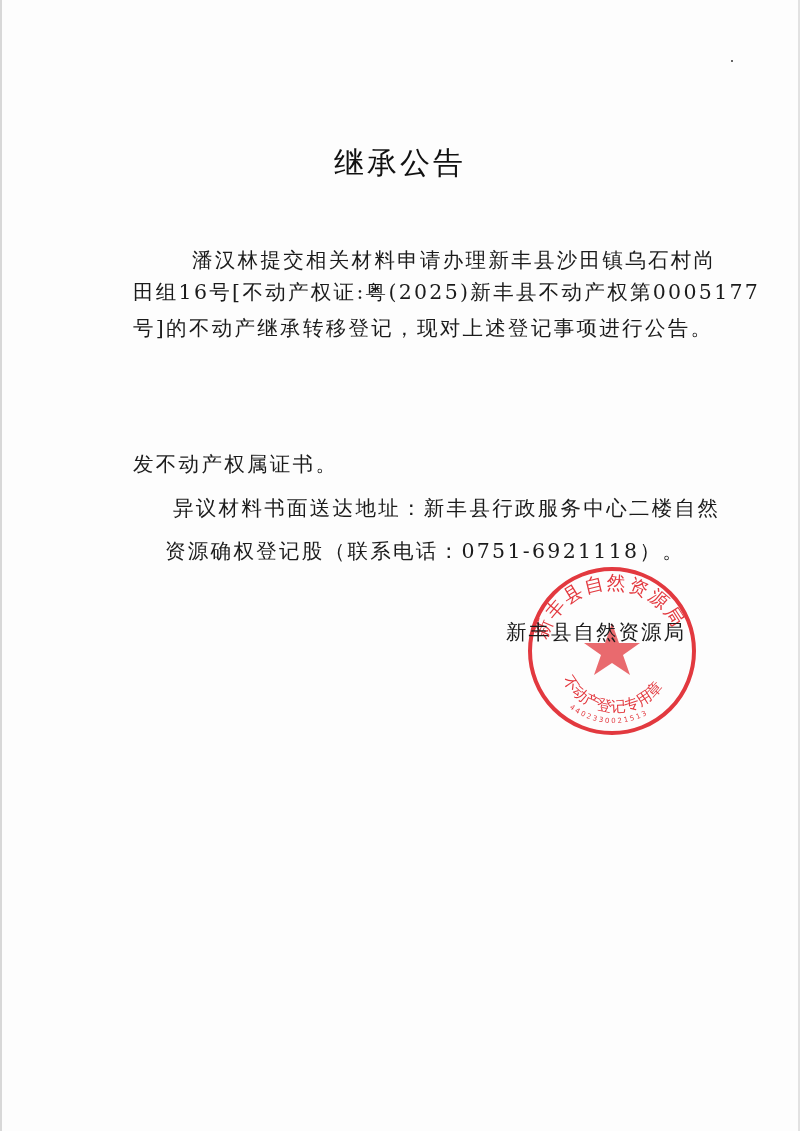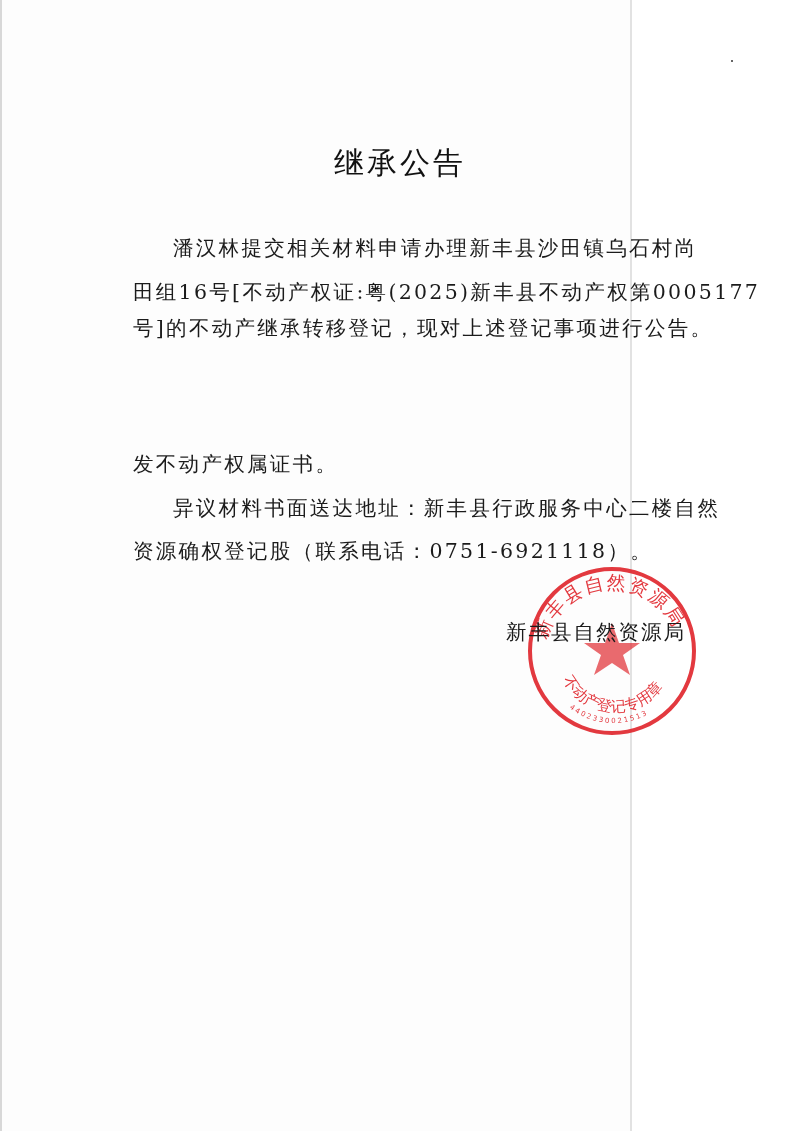--- a/index.html
+++ b/index.html
@@ -18,7 +18,7 @@
     .page {
       position: absolute;
       left: 0; top: 0;
-      width: 632px; height: 1131px;
+      width: 800px; height: 1131px;
       background: #fdfdfd;
     }
     .edge-left {

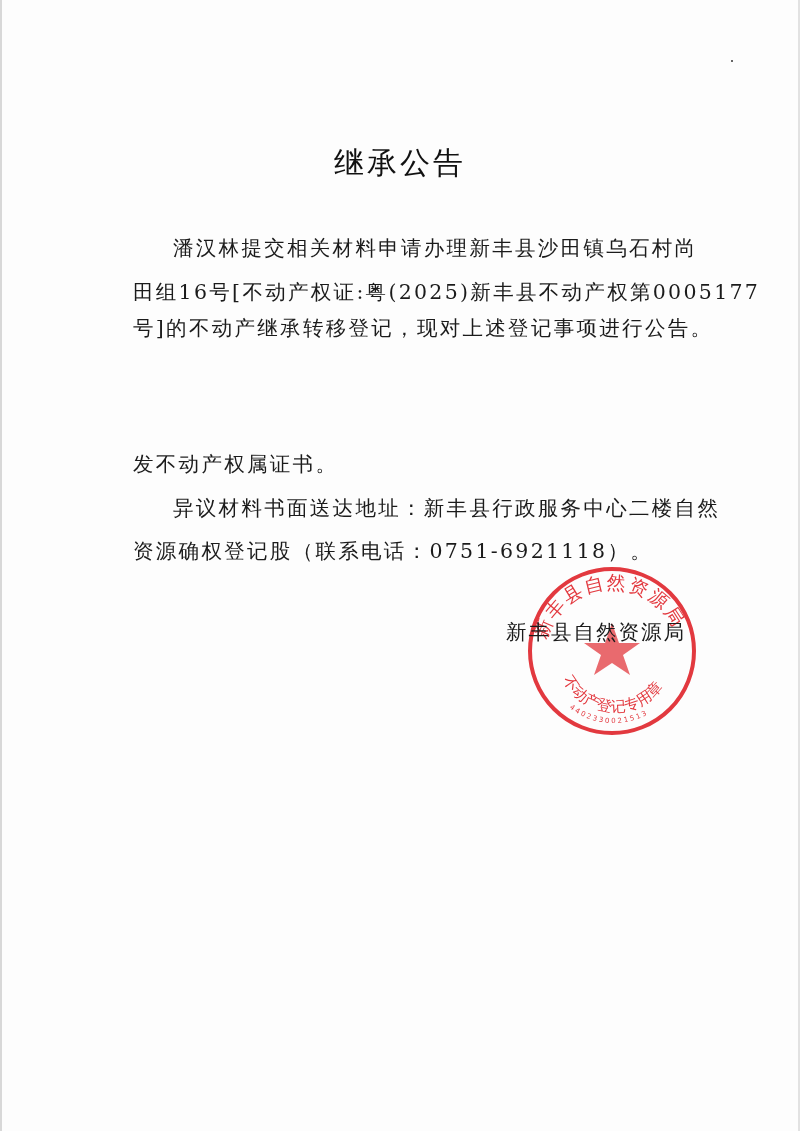--- a/index.html
+++ b/index.html
@@ -76,7 +76,7 @@
 
   <div class="title">继承公告</div>
 
-  <div class="line indent" style="top:236px;">潘汉林提交相关材料申请办理新丰县沙田镇乌石村尚</div>
+  <div class="line indent" style="top:248px;margin-left:19px;">潘汉林提交相关材料申请办理新丰县沙田镇乌石村尚</div>
   <div class="line" style="top:280px;">田组16号[不动产权证:粤(2025)新丰县不动产权第0005177</div>
   <div class="line" style="top:316px;">号]的不动产继承转移登记，现对上述登记事项进行公告。</div>
   <div class="line" style="top:452px;">发不动产权属证书。</div>

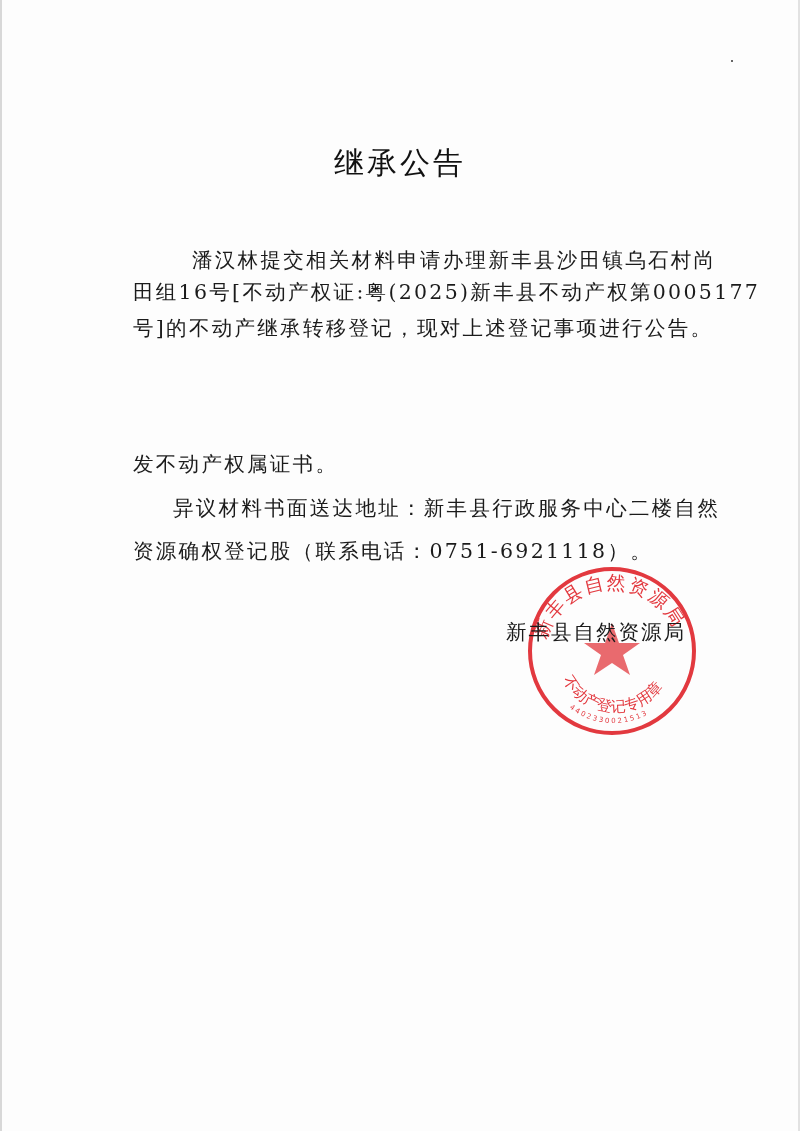--- a/index.html
+++ b/index.html
@@ -82,7 +82,7 @@
   <div class="line" style="top:452px;">发不动产权属证书。</div>
 
   <div class="line indent" style="top:496px;">异议材料书面送达地址：新丰县行政服务中心二楼自然</div>
-  <div class="line" style="top:539px;">资源确权登记股（联系电话：0751-6921118）。</div>
+  <div class="line" style="top:539px;margin-left:32px;">资源确权登记股（联系电话：0751-6921118）。</div>
 
   <svg class="stamp" viewBox="0 0 180 172">
     <defs>

